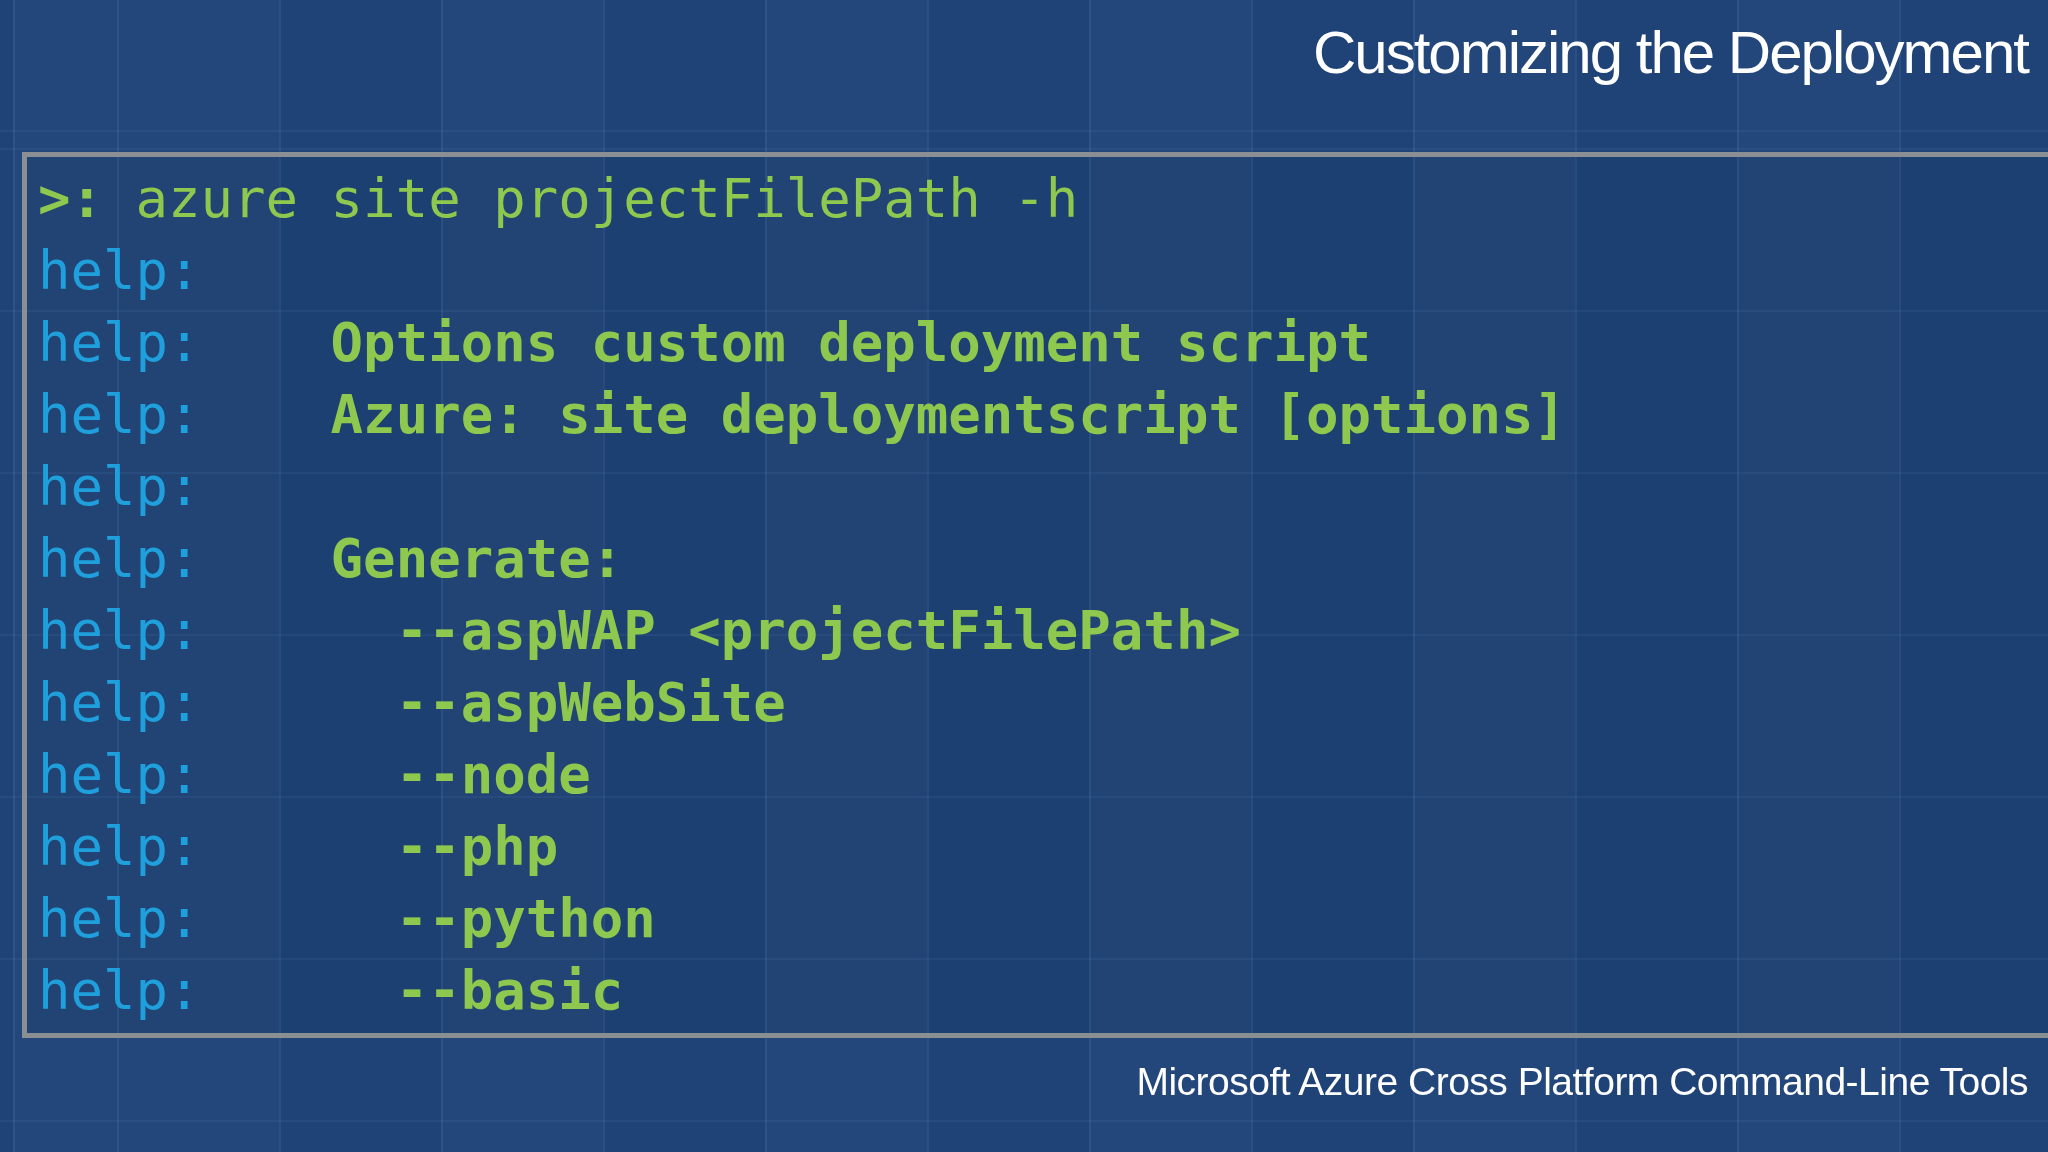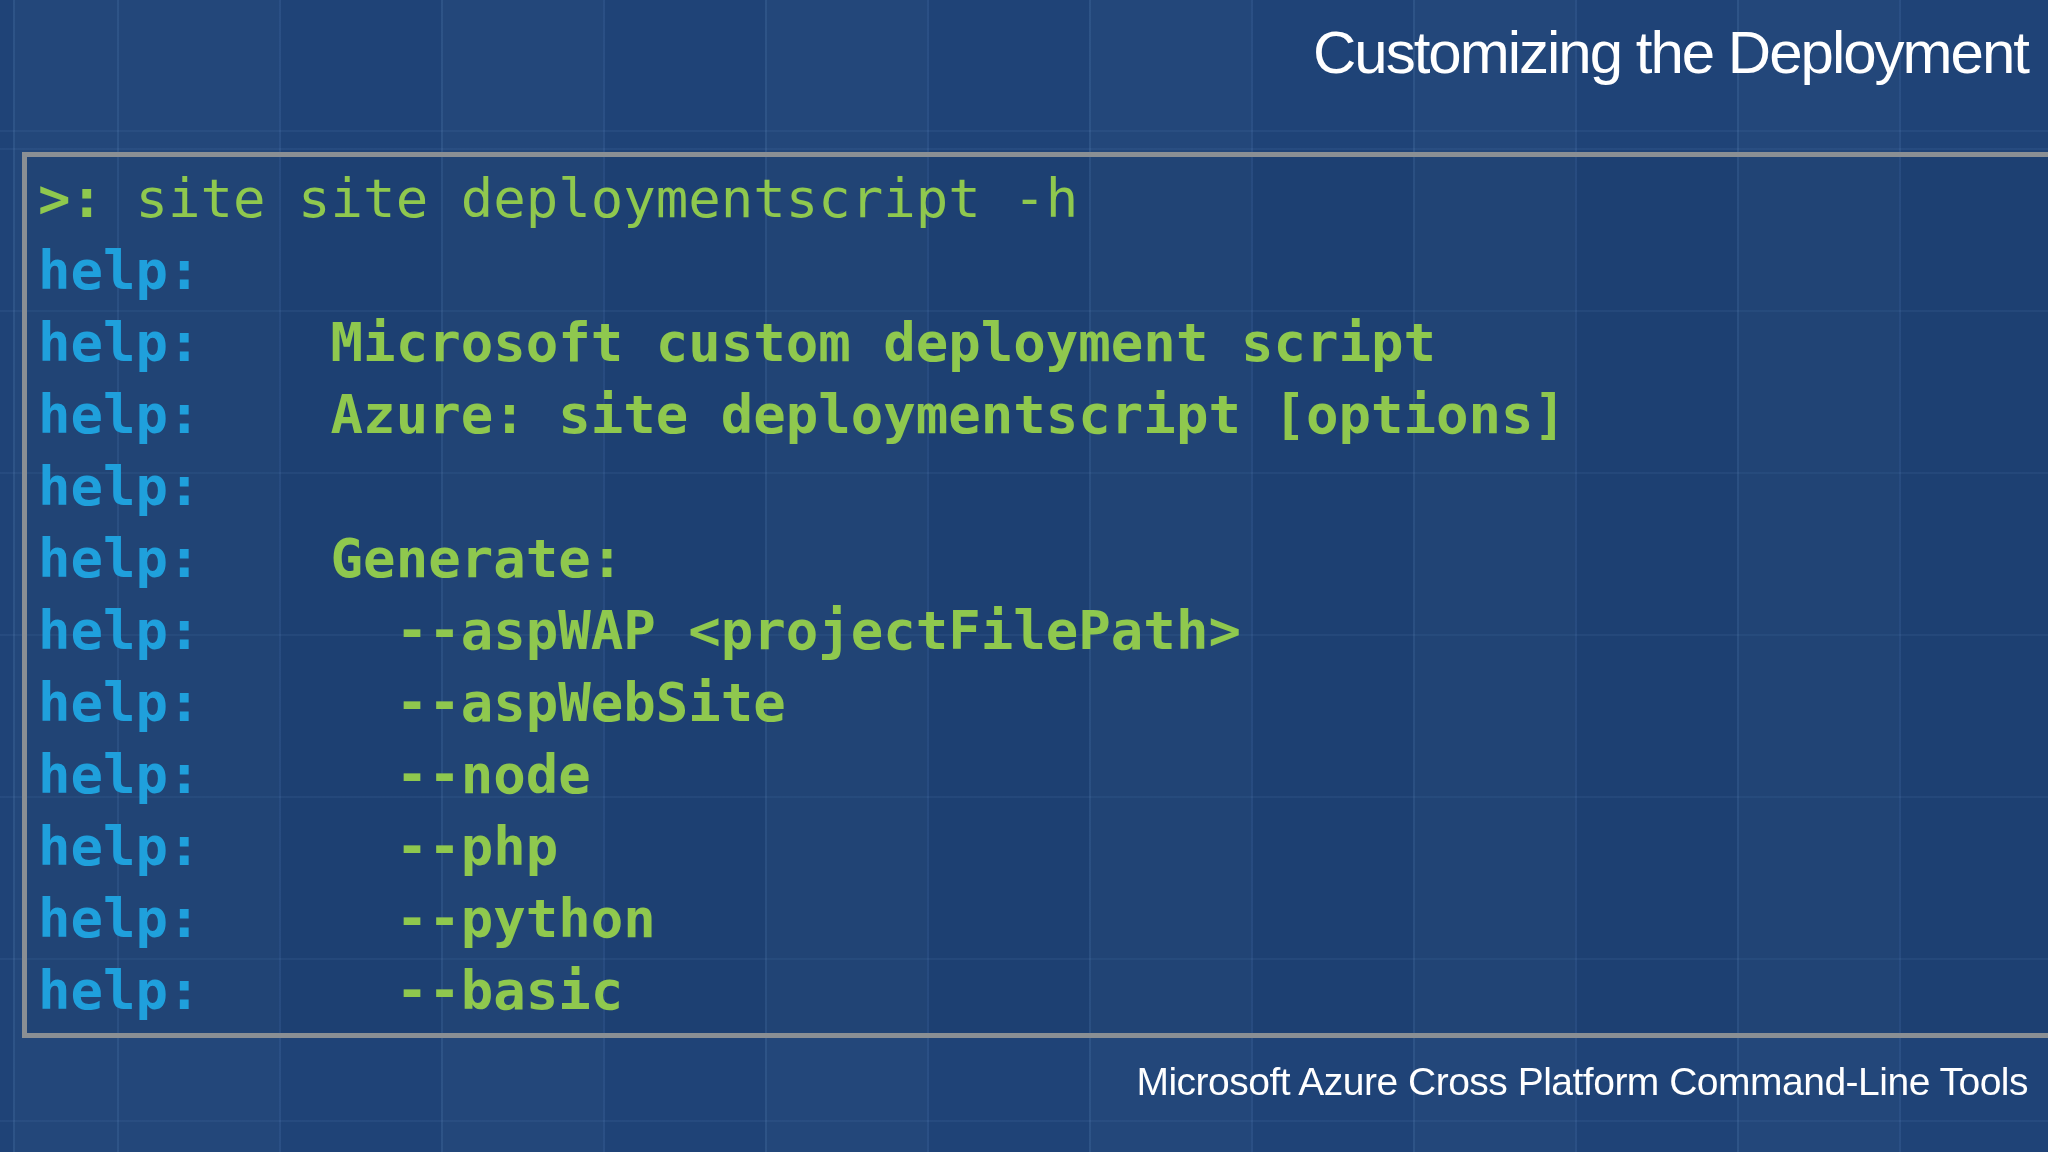--- a/index.html
+++ b/index.html
@@ -89,7 +89,7 @@
 <div class="slide-title">Customizing the Deployment</div>
 
 <div class="terminal">
-  <div class="term-line"><span class="cmd-prompt">&gt;:</span><span class="cmd-text"> site site deploymentscript -h</span></div>
+  <div class="term-line"><span class="cmd-prompt">&gt;:</span><span class="cmd-text"> azure site projectFilePath -h</span></div>
 
   <div class="term-line"><span class="help-prefix">help:</span><span class="help-content"></span></div>
 

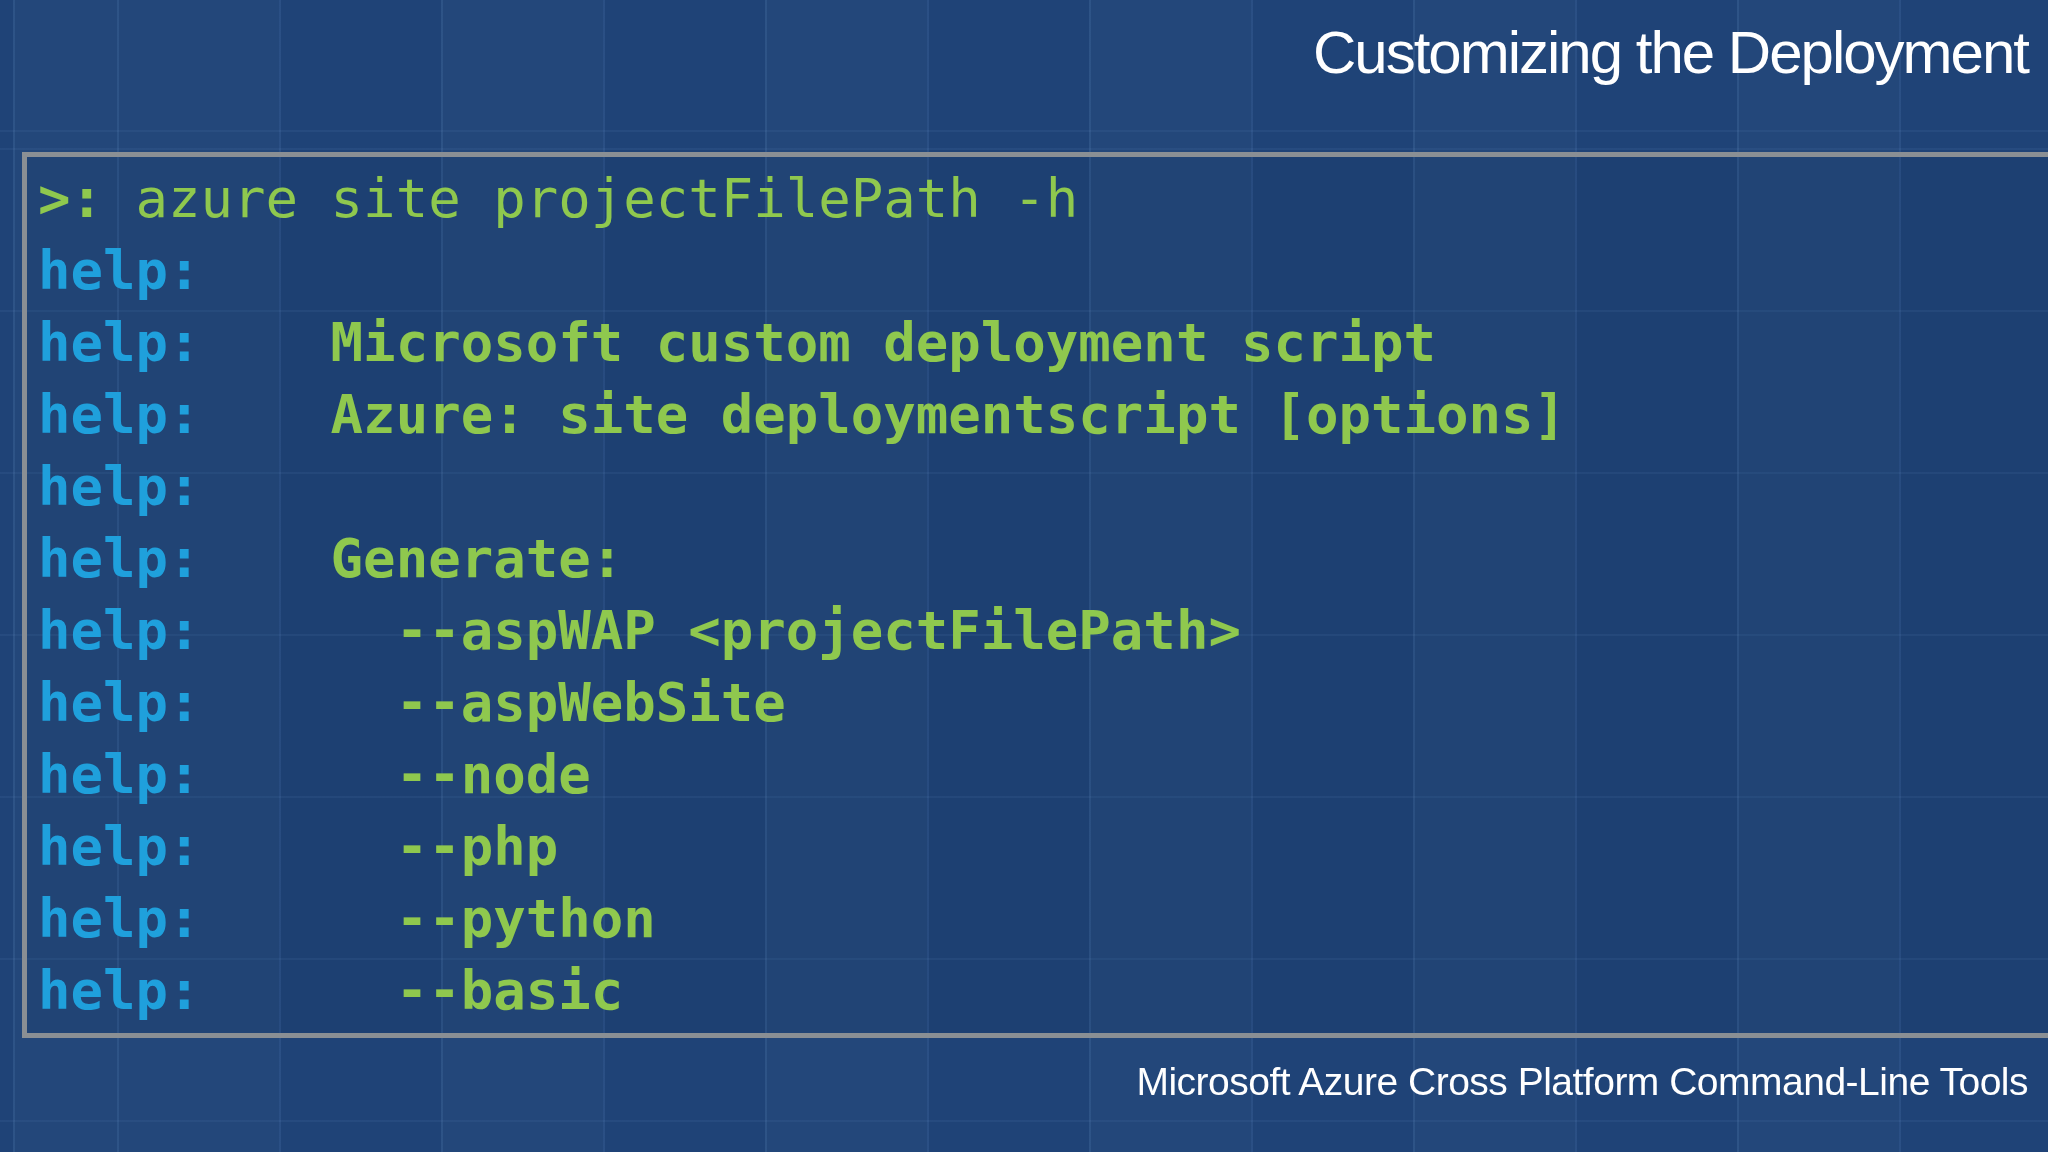--- a/index.html
+++ b/index.html
@@ -64,7 +64,7 @@
   }
   .help-prefix{
     color:var(--help-blue);
-    font-weight:bold;
+    font-weight:normal;
   }
   .help-content{
     color:var(--green);

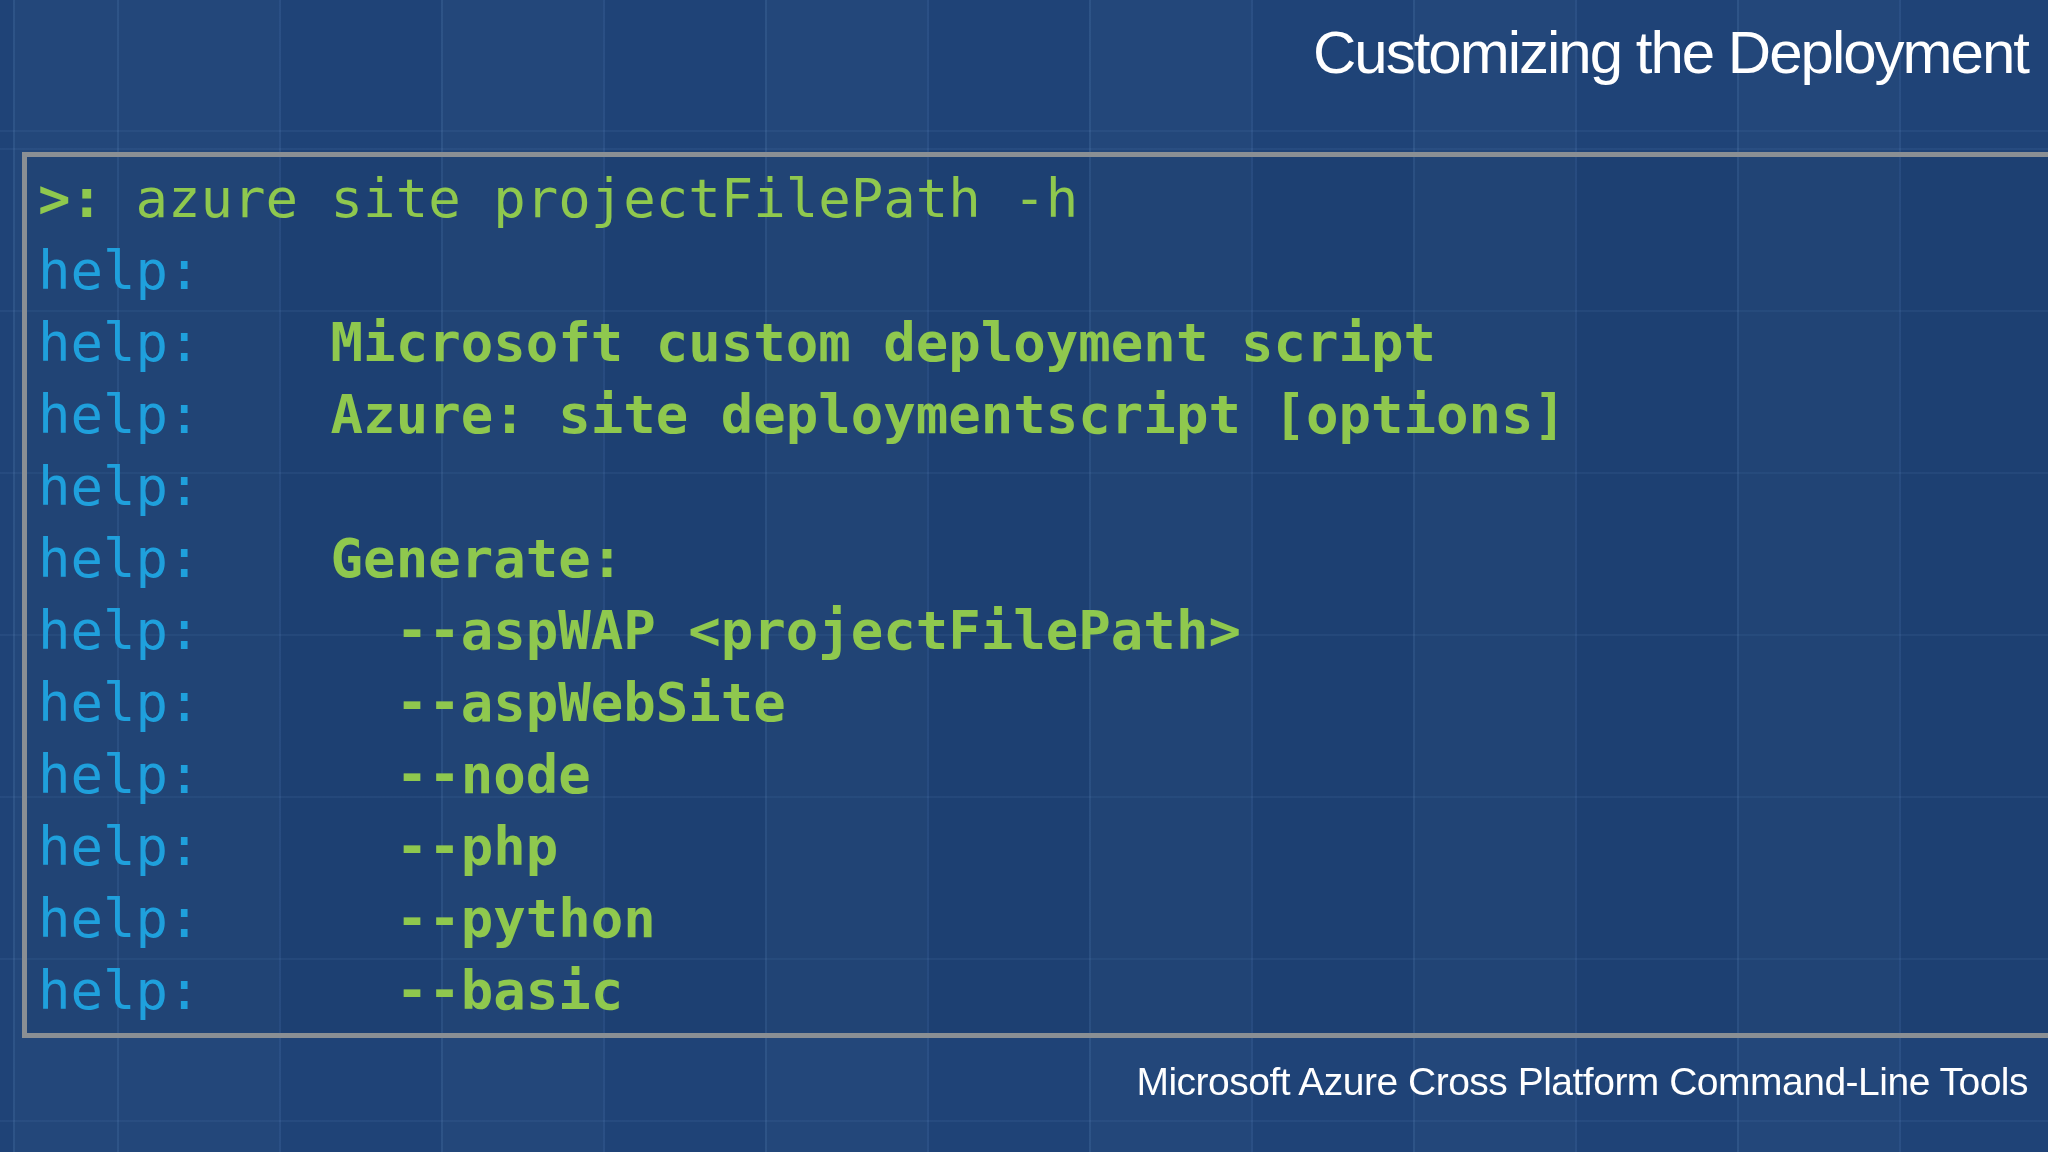--- a/index.html
+++ b/index.html
@@ -93,7 +93,7 @@
 
   <div class="term-line"><span class="help-prefix">help:</span><span class="help-content"></span></div>
 
-  <div class="term-line"><span class="help-prefix">help:</span><span class="help-content">    Microsoft custom deployment script</span></div>
+  <div class="term-line"><span class="help-prefix">help:</span><span class="help-content">    Options custom deployment script</span></div>
 
   <div class="term-line"><span class="help-prefix">help:</span><span class="help-content">    Azure: site deploymentscript [options]</span></div>
 

